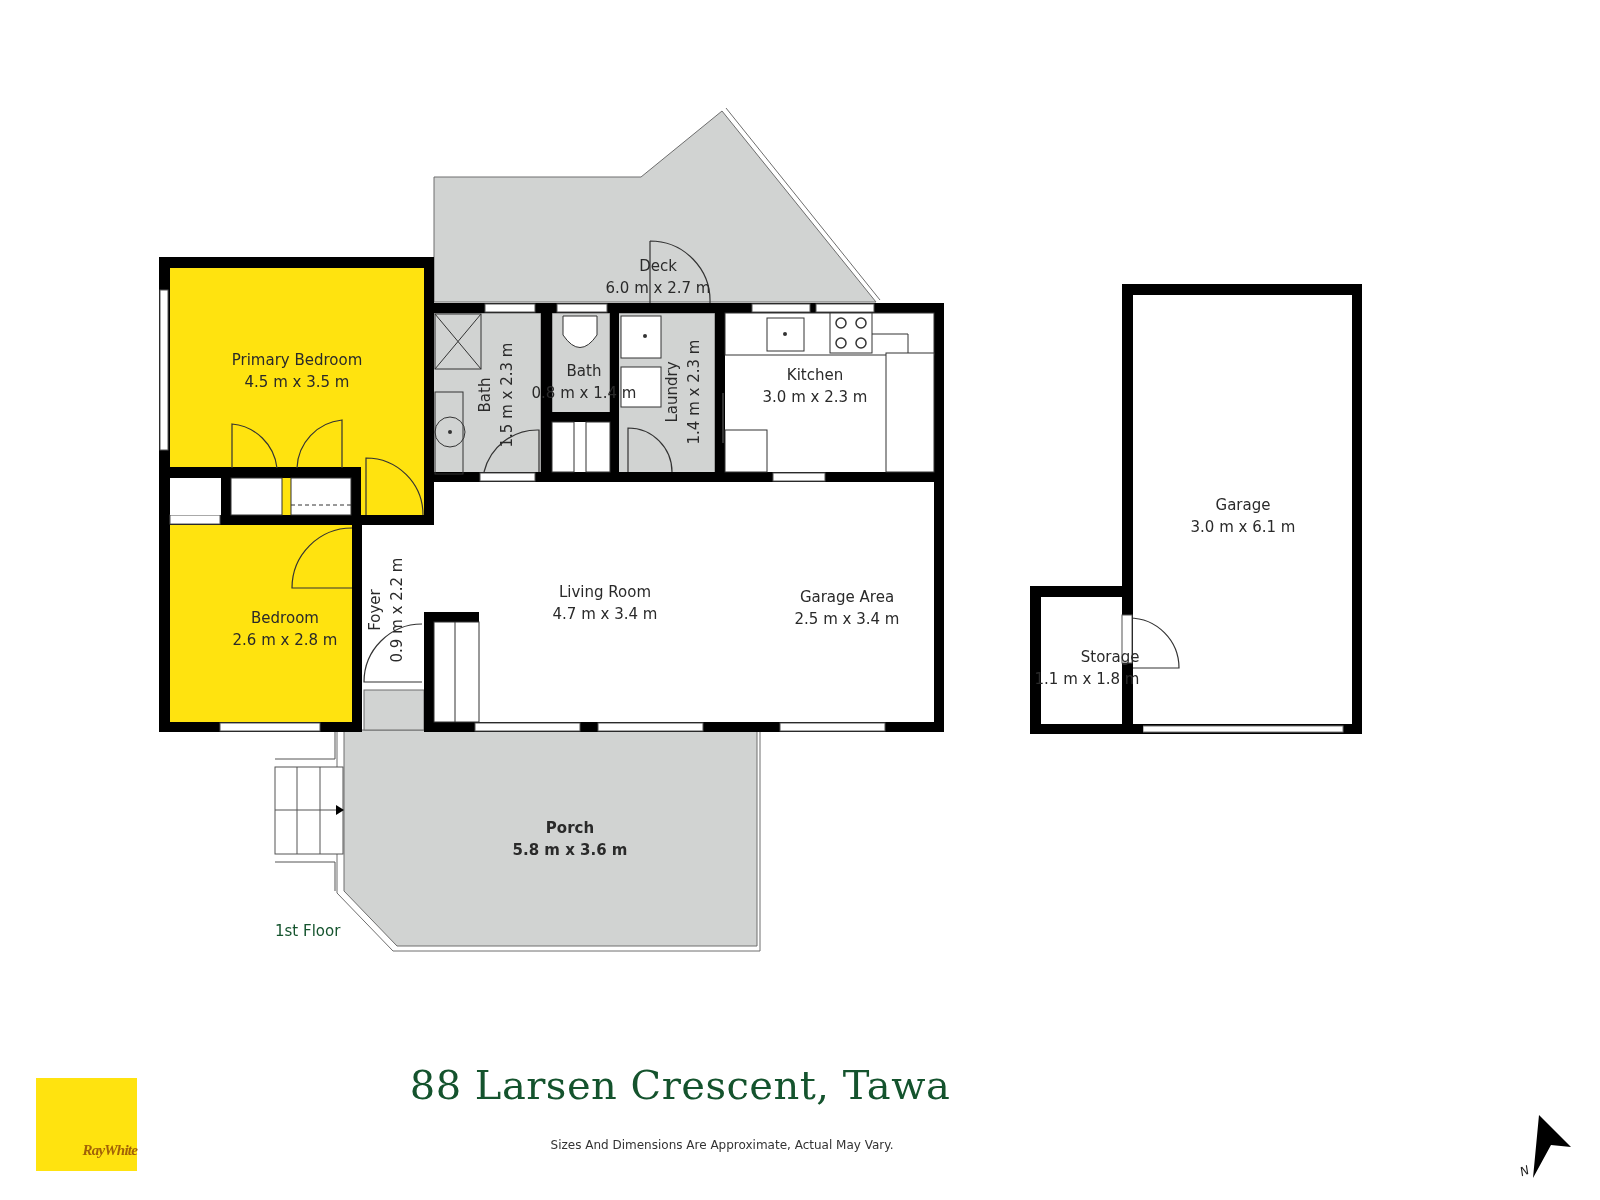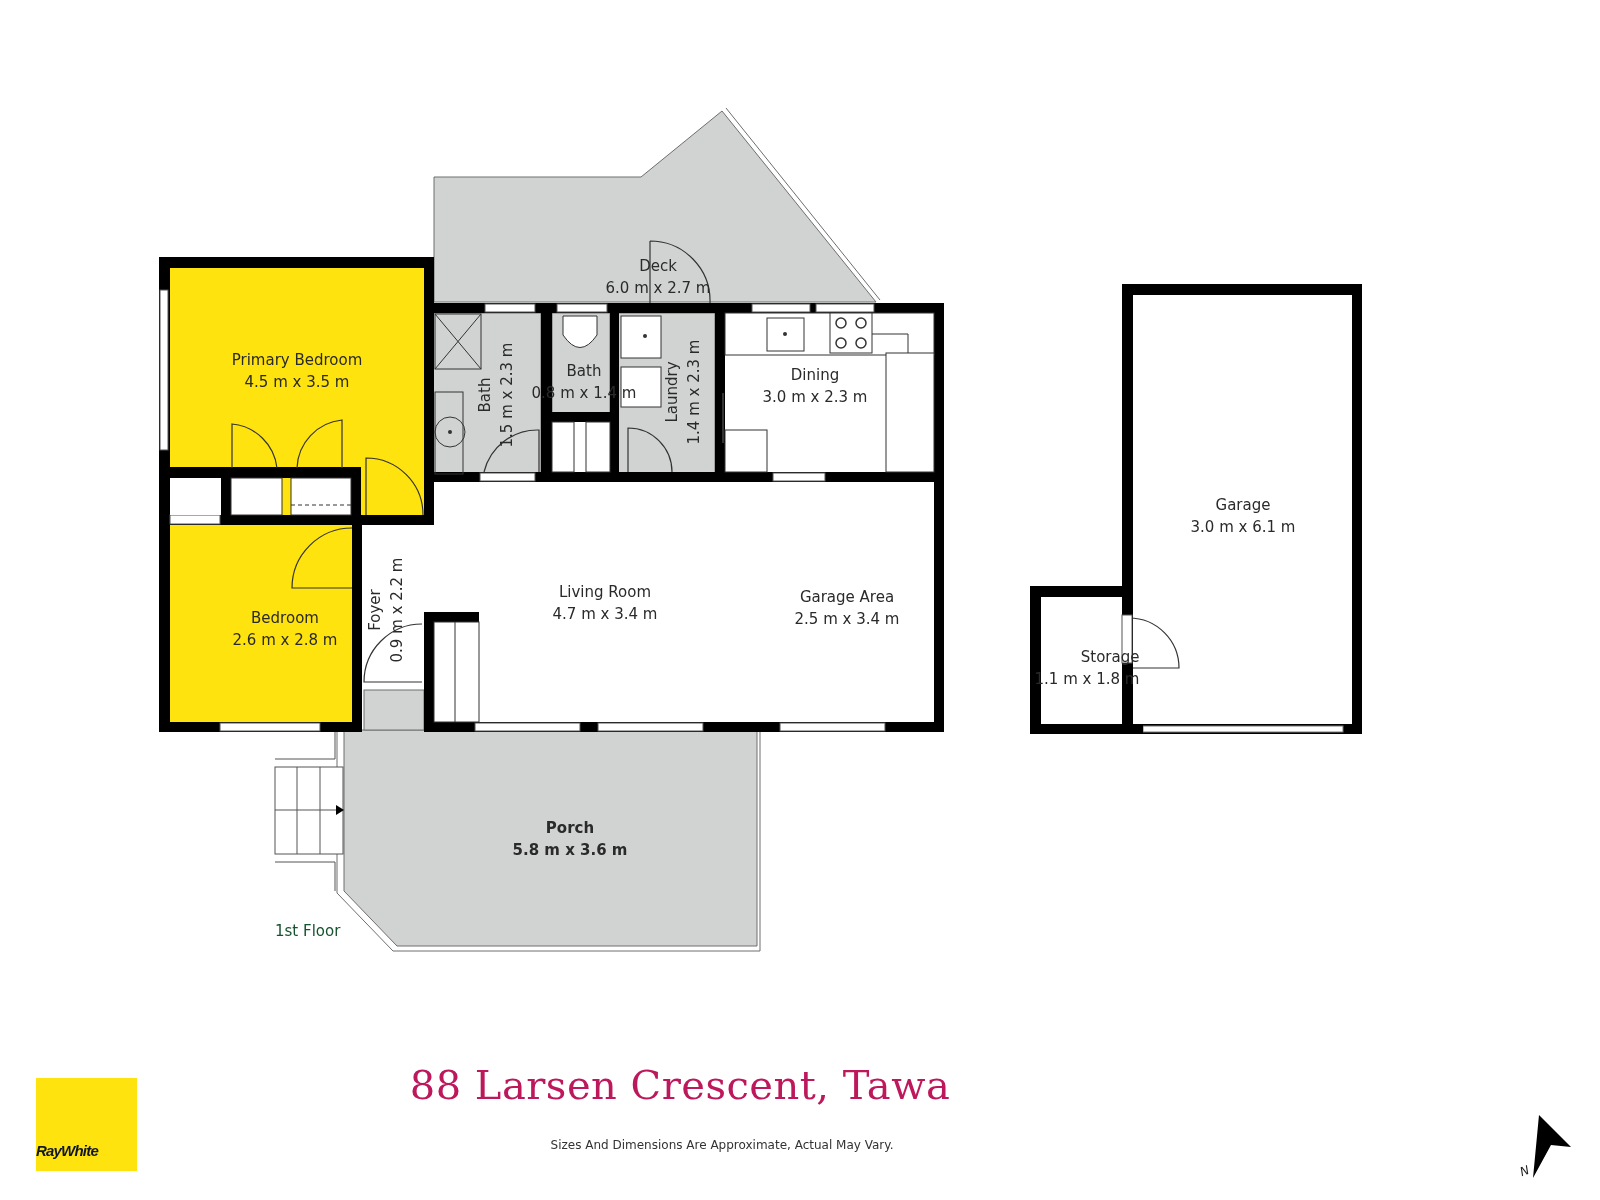--- a/index.html
+++ b/index.html
@@ -179,7 +179,7 @@
     <span>1.4 m x 2.3 m</span>
   </div>
 <div class="lbl" style="left:815px;top:386px;">
-    <span>Dining</span>
+    <span>Kitchen</span>
     <span>3.0 m x 2.3 m</span>
   </div>
 <div class="lbl" style="left:262px;top:629px;margin-left:23px;">

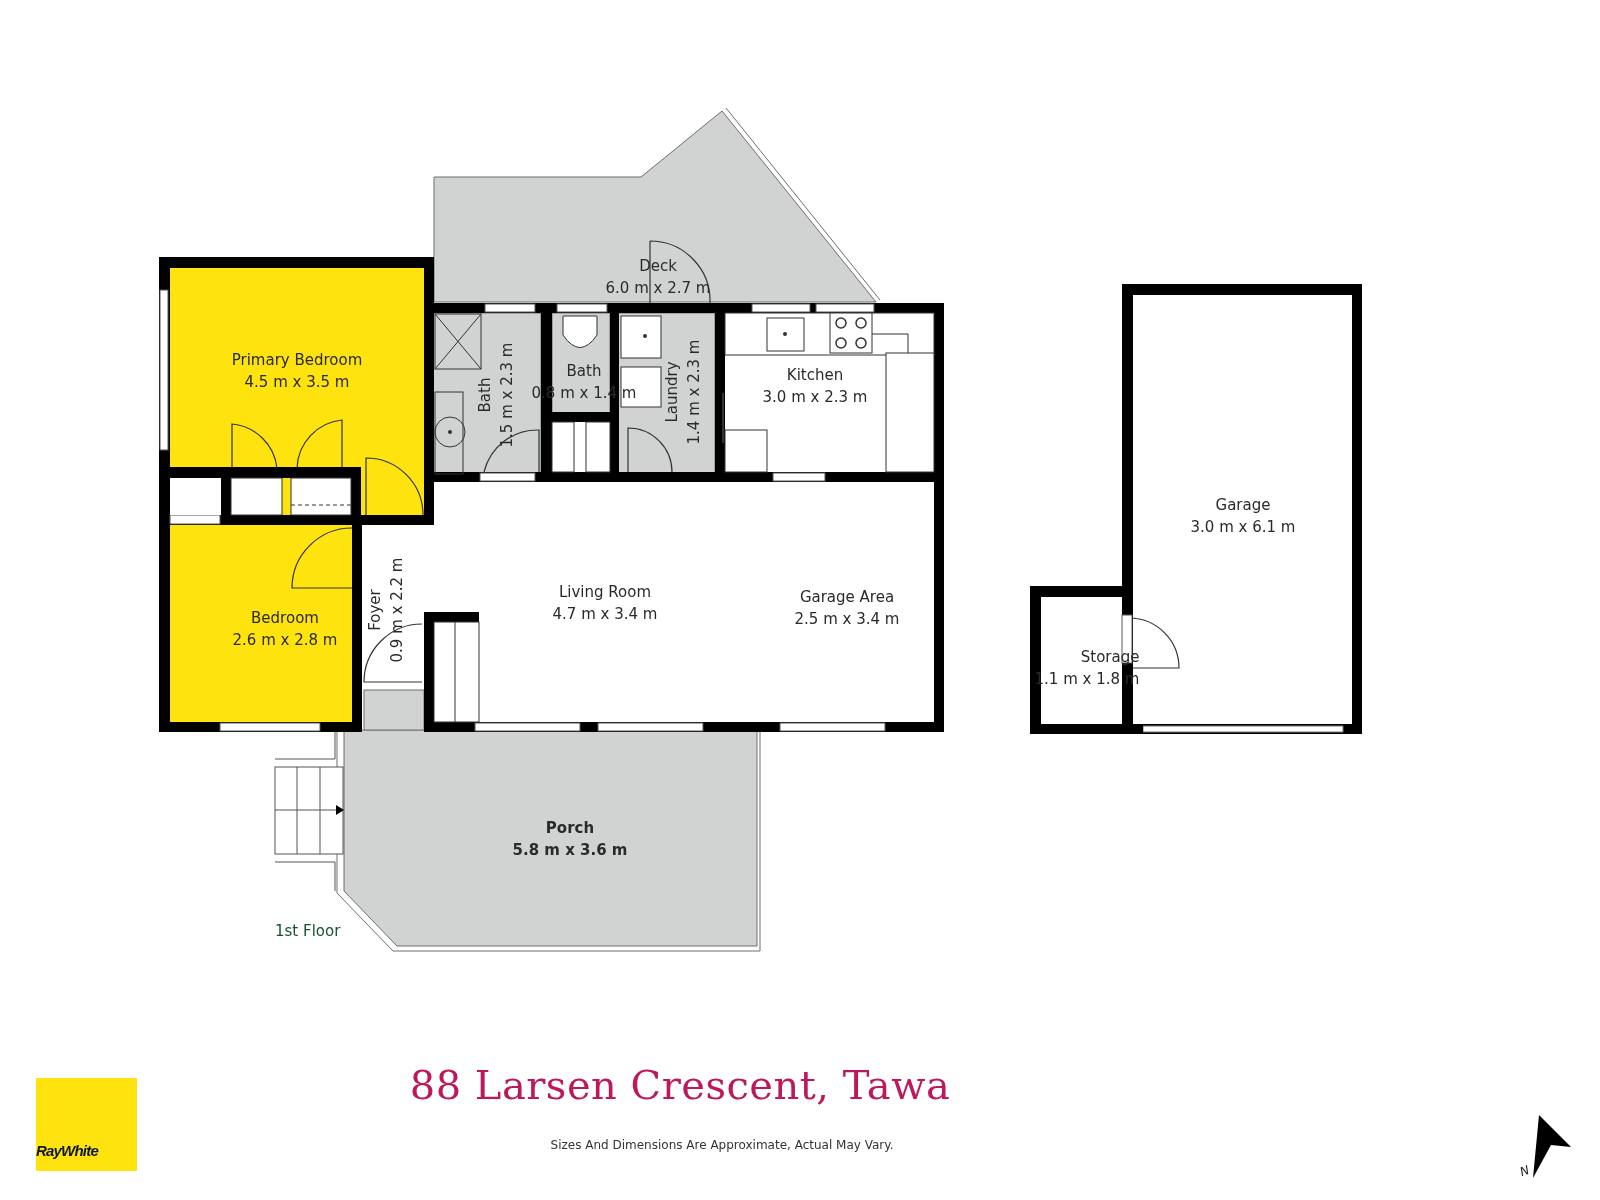--- a/index.html
+++ b/index.html
@@ -13,7 +13,7 @@
   .lbl { position:absolute; text-align:center; color:#2a2a2a; font-family:"DejaVu Sans", sans-serif; font-size:15px; line-height:22px; white-space:nowrap; transform:translate(-50%,-50%); }
   .lbl.rot { transform:translate(-50%,-50%) rotate(-90deg); }
   .lbl span { display:block; }
-  #title { position:absolute; left:0; width:1360px; top:1062px; text-align:center; font-family:"DejaVu Serif", serif; font-size:40px; color:#be185d; letter-spacing:0.5px; }
+  #title { position:absolute; left:0; width:1360px; top:1062px; text-align:center; font-family:"DejaVu Serif", serif; font-size:40px; color:#14532d; letter-spacing:0.5px; }
   #disclaimer { position:absolute; left:0; width:1444px; top:1138px; text-align:center; font-family:"DejaVu Sans", sans-serif; font-size:12px; color:#333333; }
   #floor-label { position:absolute; left:275px; top:922px; font-size:15px; color:#14532d; }
   #logo { position:absolute; left:36px; top:1078px; width:101px; height:93px; background:#ffe30f; }

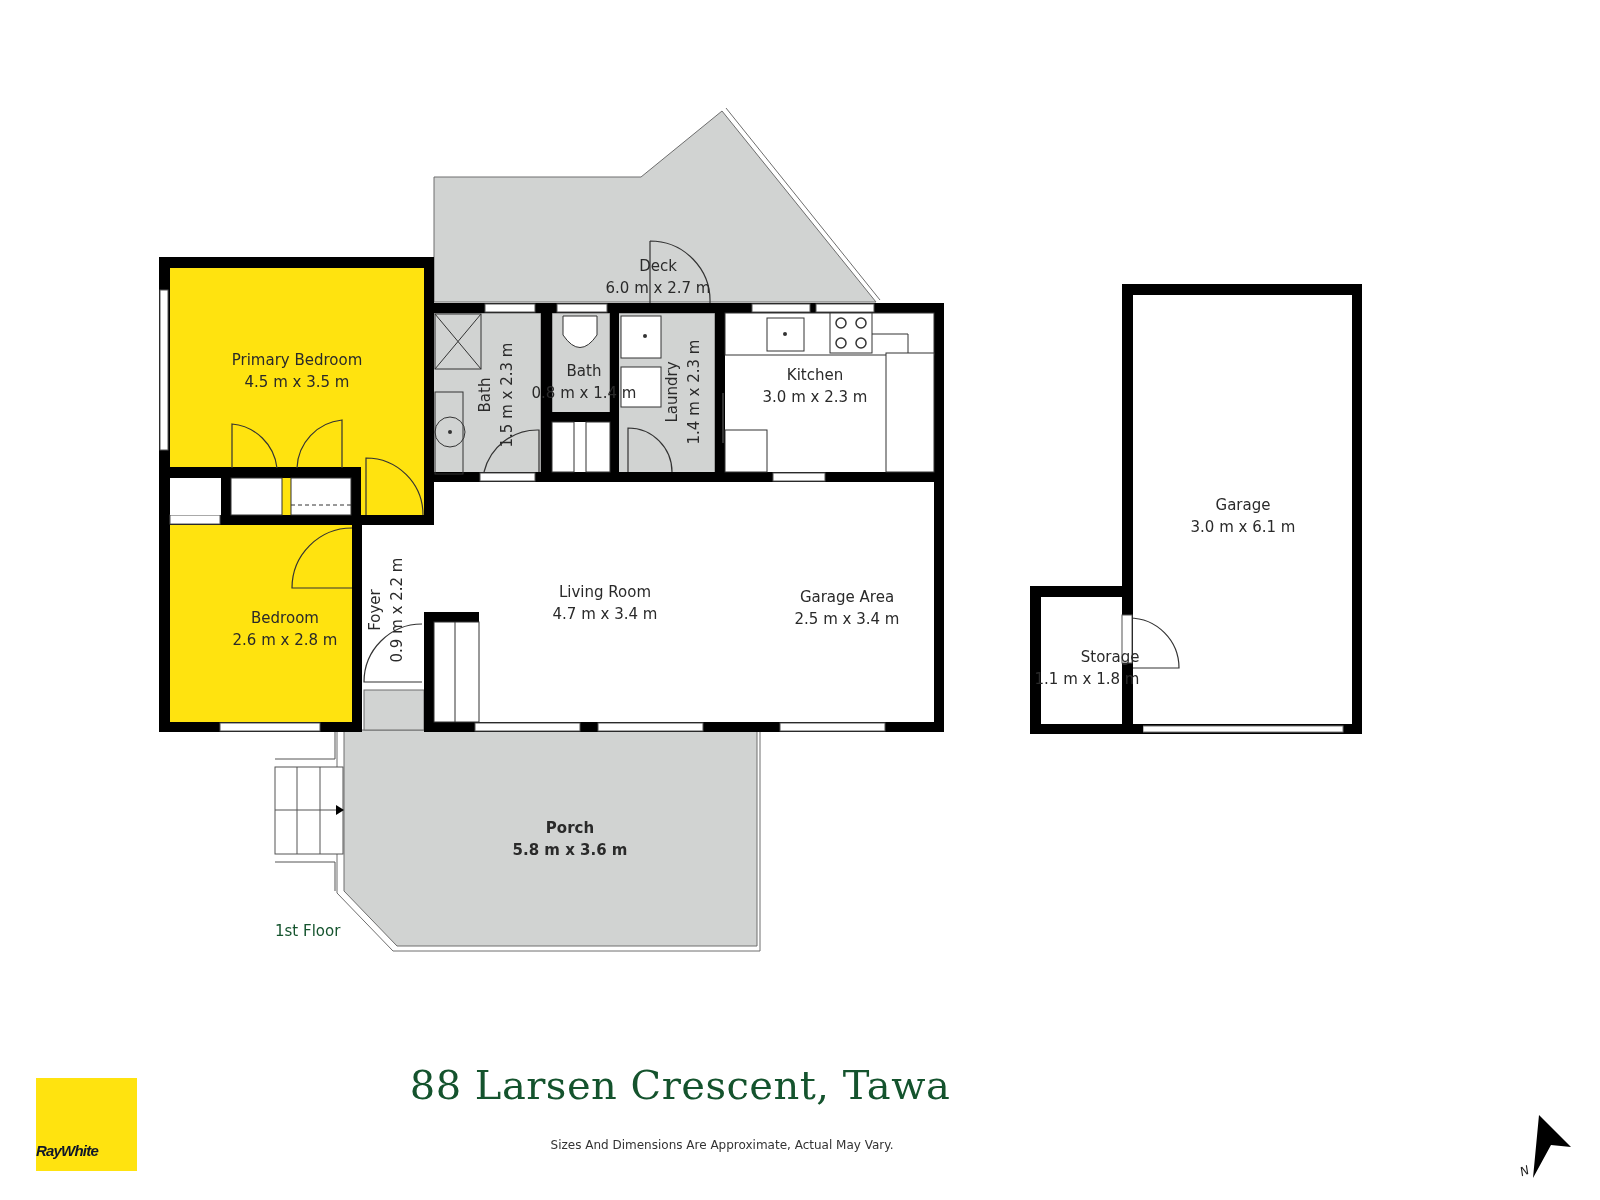--- a/index.html
+++ b/index.html
@@ -17,7 +17,7 @@
   #disclaimer { position:absolute; left:0; width:1444px; top:1138px; text-align:center; font-family:"DejaVu Sans", sans-serif; font-size:12px; color:#333333; }
   #floor-label { position:absolute; left:275px; top:922px; font-size:15px; color:#14532d; }
   #logo { position:absolute; left:36px; top:1078px; width:101px; height:93px; background:#ffe30f; }
-  #logo-text { position:absolute; left:0; right:0; bottom:12px; text-align:left; font-family:Liberation Sans, sans-serif; font-weight:bold; font-style:italic; font-size:15px; color:#0f172a; letter-spacing:-0.8px; }
+  #logo-text { position:absolute; left:0; right:0; bottom:12px; text-align:right; font-family:Liberation Serif, serif; font-weight:bold; font-style:italic; font-size:15px; color:#a16207; letter-spacing:-0.8px; }
   #compass { position:absolute; left:1515px; top:1105px; width:60px; height:75px; }
   #compass-n { position:absolute; left:1520px; top:1164px; font-size:12px; font-style:italic; color:#222; transform:rotate(-20deg); }
 </style>

